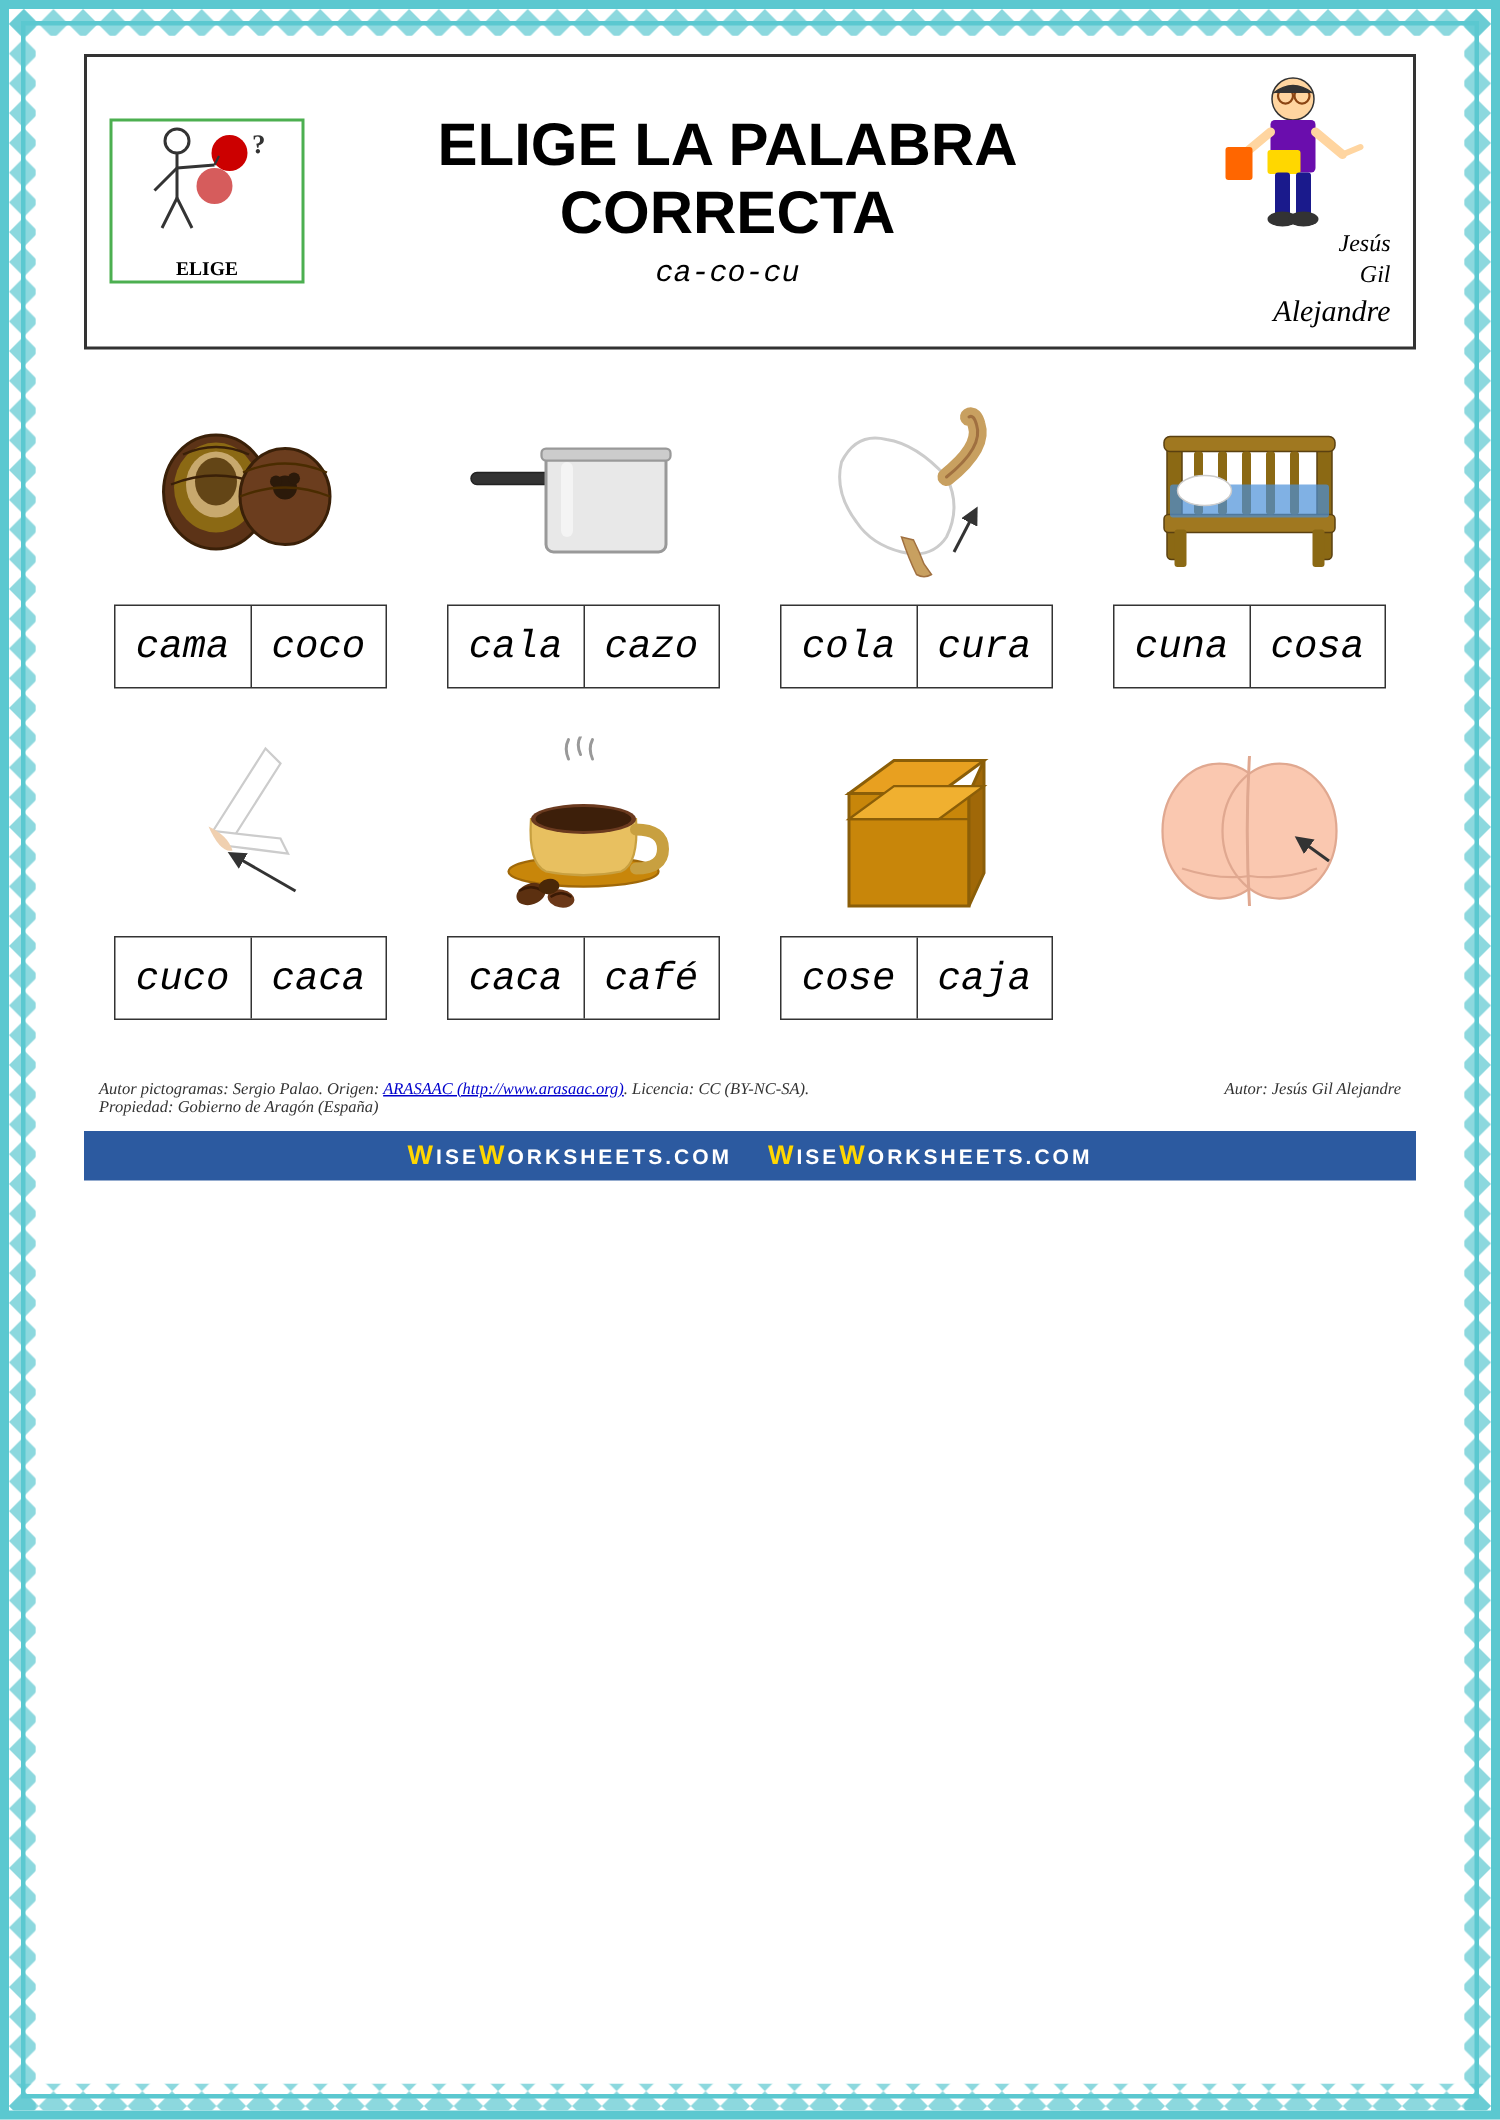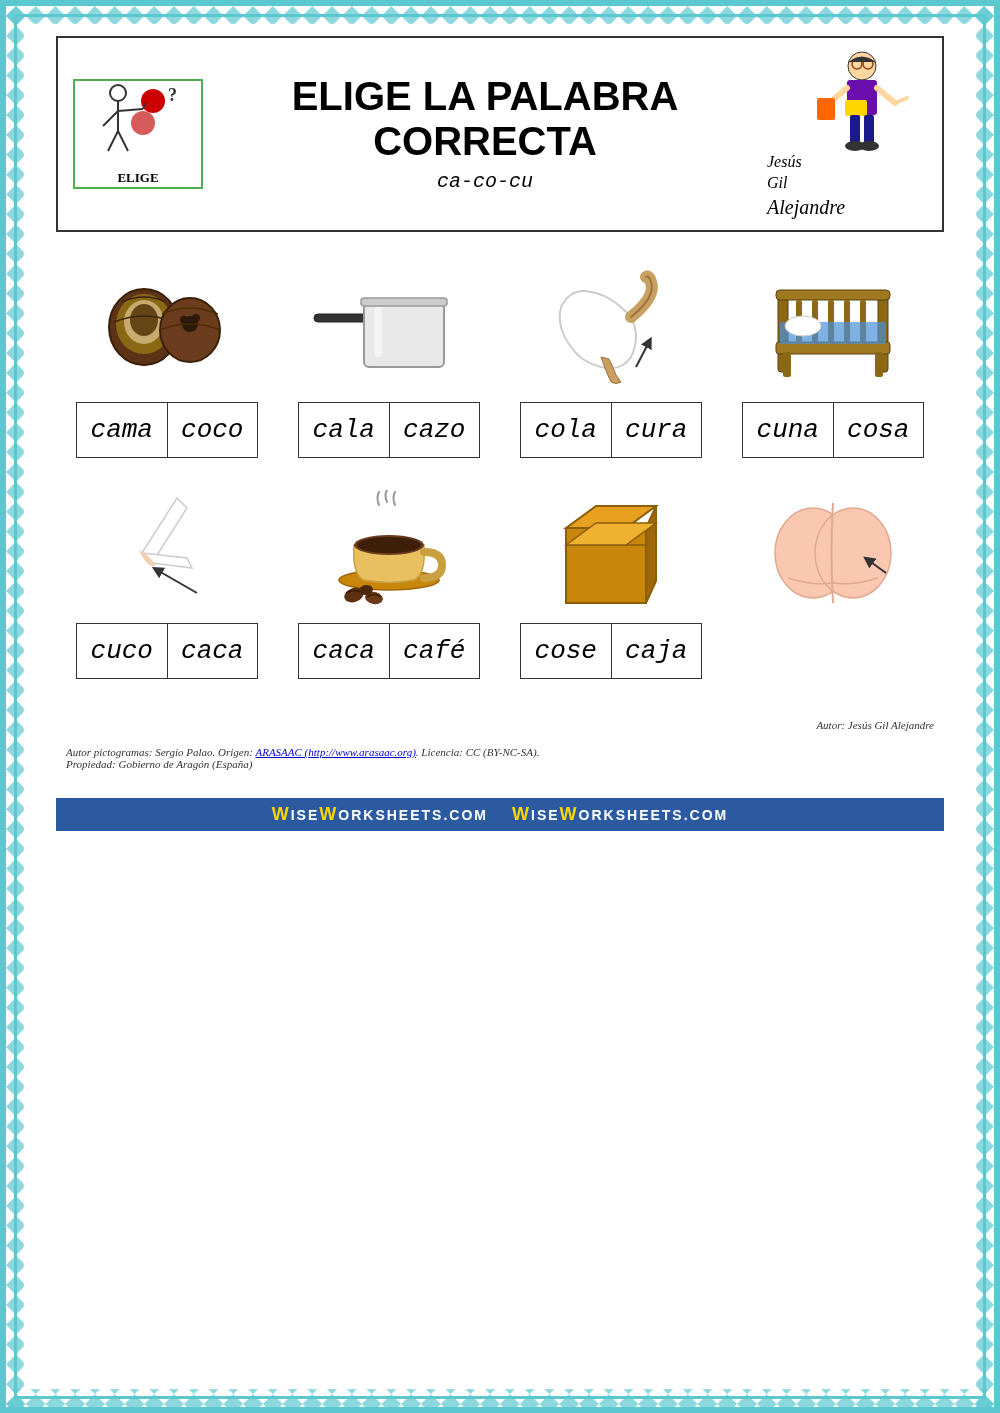--- a/index.html
+++ b/index.html
@@ -221,7 +221,7 @@
 
           <line x1="108" y1="55" x2="120" y2="50" stroke="#ffd5a0" stroke-width="4" stroke-linecap="round"></line>
         </svg>
-        <div style="text-align:left; line-height:1.3; margin-top:-10px;">
+        <div style="text-align:right; line-height:1.3; margin-top:-10px;">
           <div style="font-size:16px; font-style:italic;">Jesús</div>
           <div style="font-size:16px; font-style:italic;">Gil</div>
           <div style="font-size:20px; font-style:italic;">Alejandre</div>

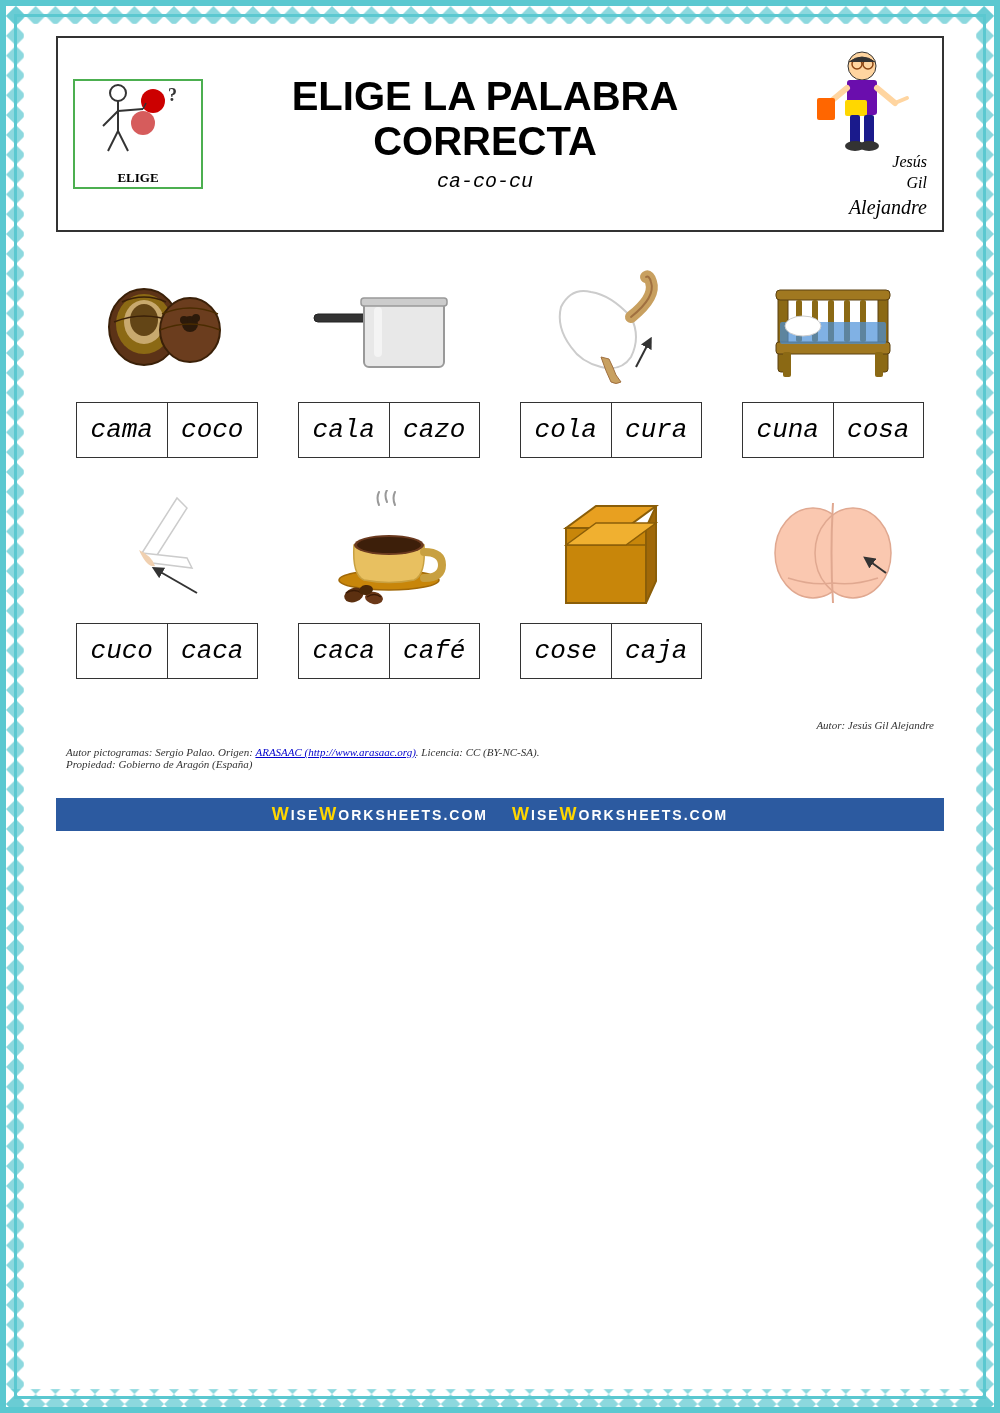--- a/index.html
+++ b/index.html
@@ -127,7 +127,7 @@
       justify-content: space-between;
       padding: 0 10px;
     }
-    .footer-left { flex: 1; margin-top: 27px; }
+    .footer-left { flex: 1; }
     .footer-right { text-align: right; }
     .footer a { color: #0000cc; text-decoration: underline; }
 

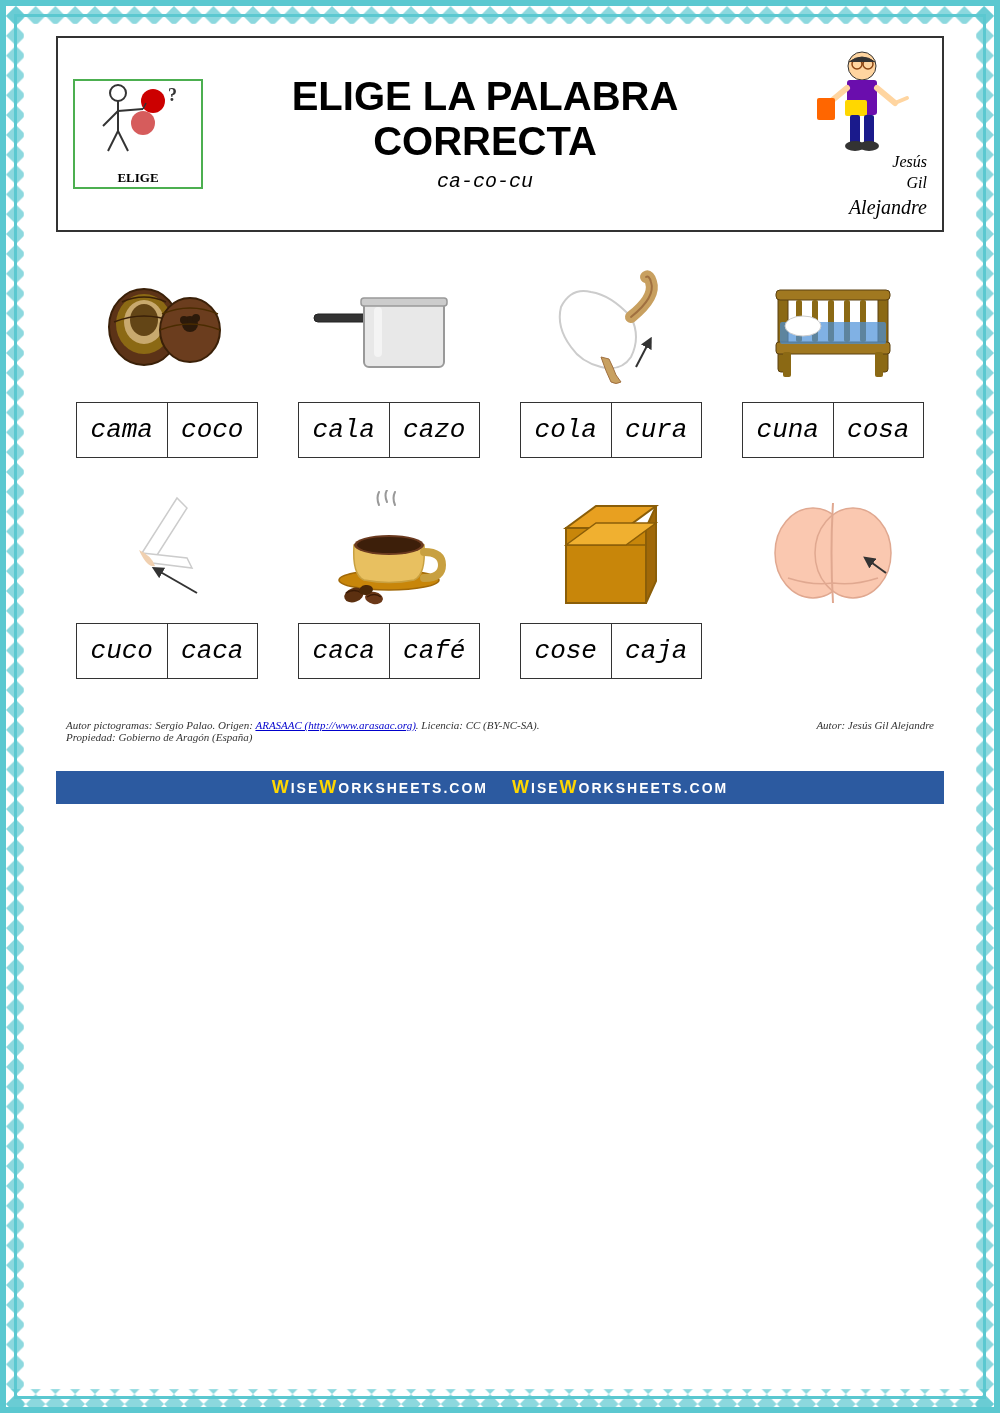--- a/index.html
+++ b/index.html
@@ -143,7 +143,7 @@
       display: flex;
       justify-content: center;
       gap: 24px;
-      margin-top: 28px;
+      margin-top: 10px;
     }
     .watermark-text {
       font-family: Arial, sans-serif;

